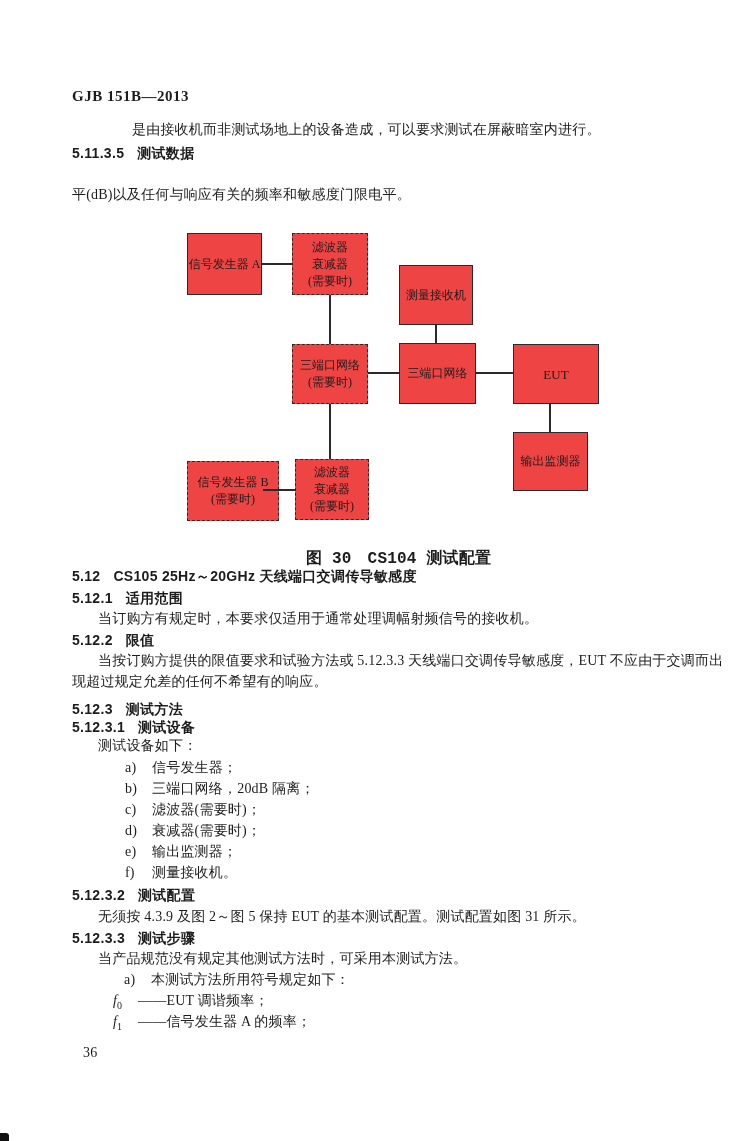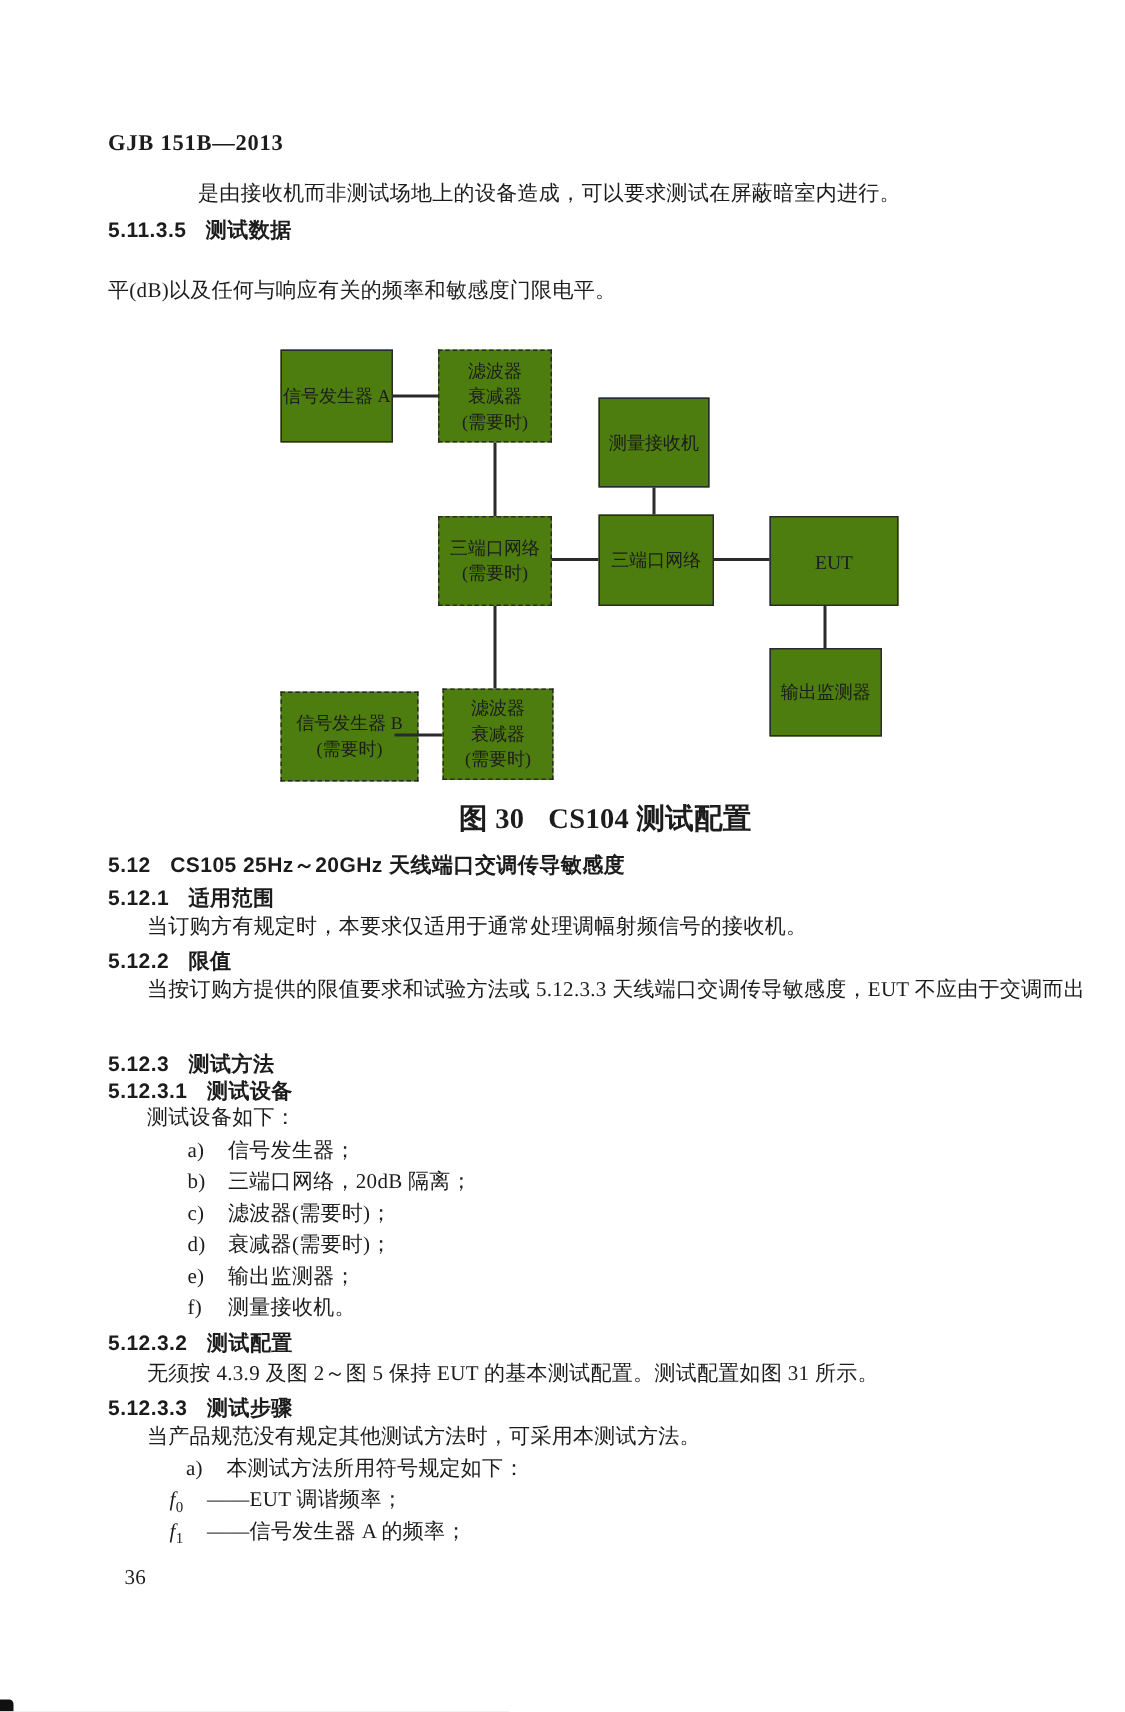--- a/index.html
+++ b/index.html
@@ -43,7 +43,7 @@
   .dbox{
     position:absolute;
     border:1.5px solid #2a2a2a;
-    background:#4d7c0f;
+    background:#ef4444;
     display:flex;
     align-items:center;
     justify-content:center;

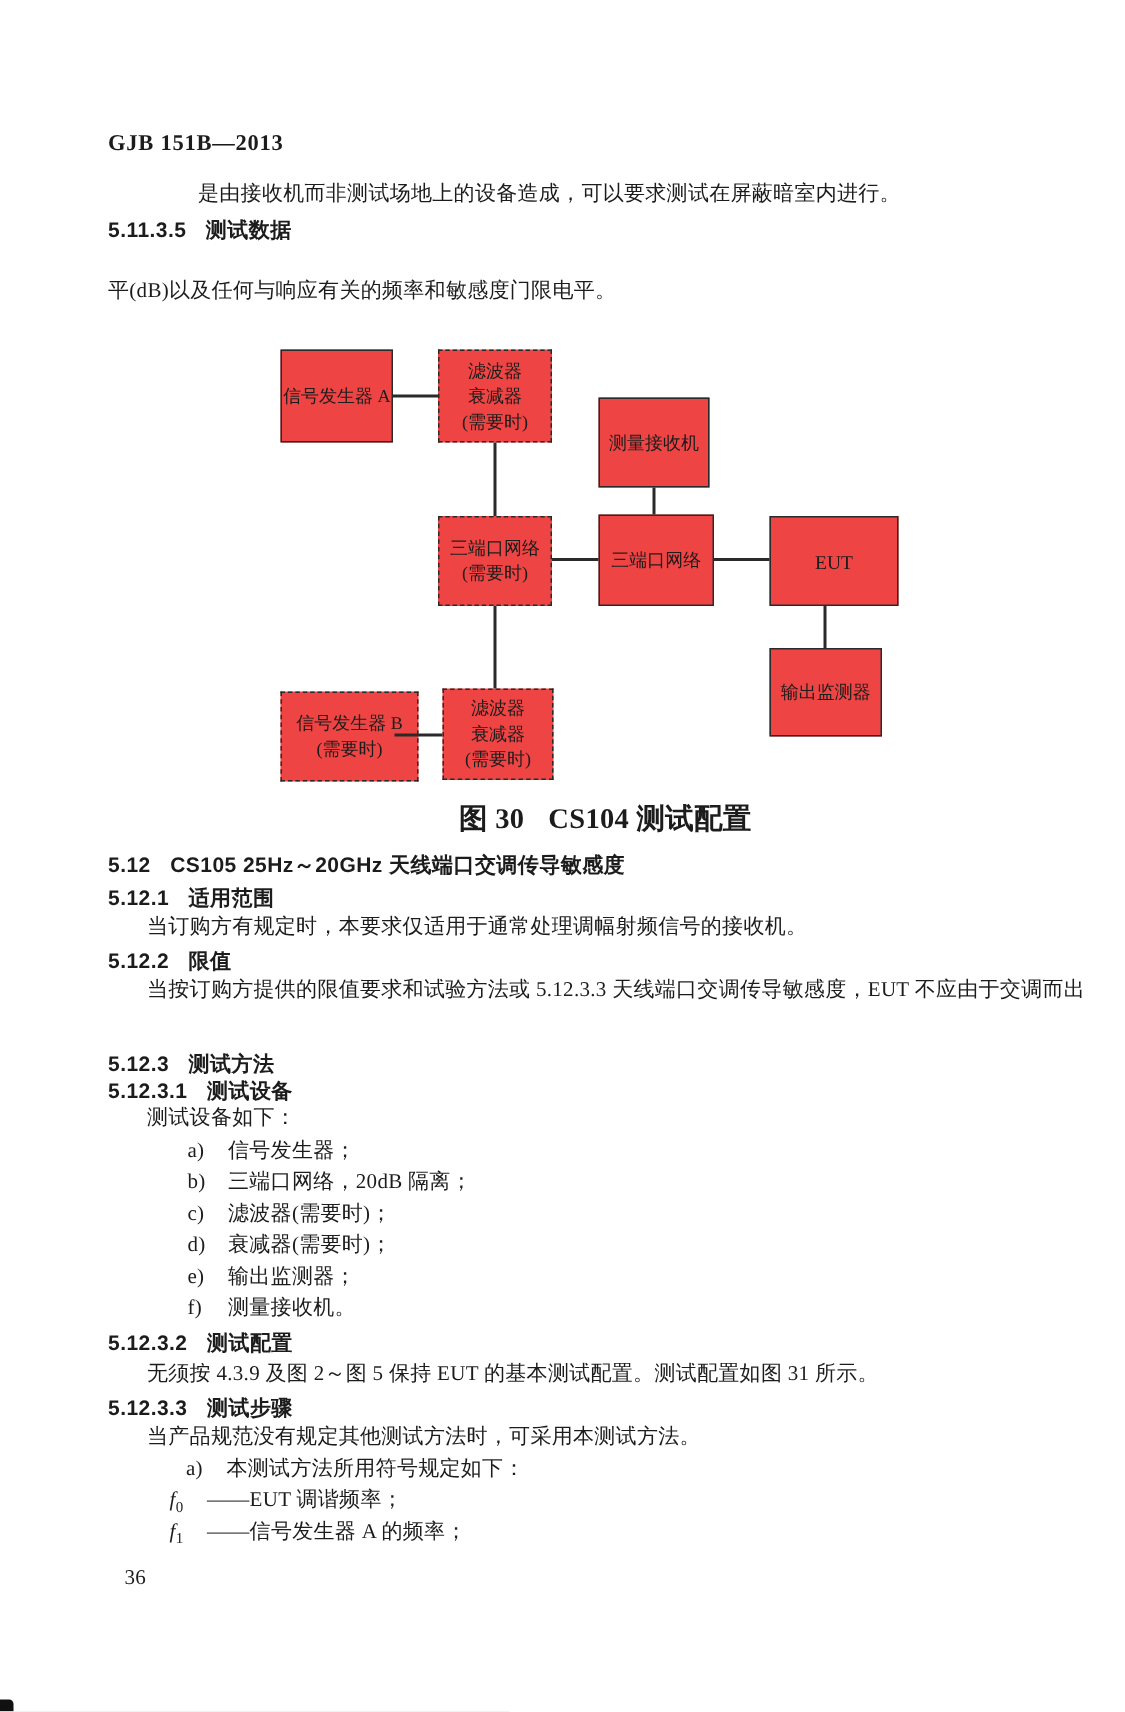--- a/index.html
+++ b/index.html
@@ -31,9 +31,10 @@
     letter-spacing:0.5px;
   }
   .caption{
-    font-family:Liberation Serif, serif;
+    font-family:Liberation Mono, monospace;
     font-weight:bold;
-    font-size:19px;
+    font-size:16px;
+    margin-top:12px;
   }
   .caption .cap-prefix{margin-right:16px;}
   .ltr{display:inline-block;width:27px;}

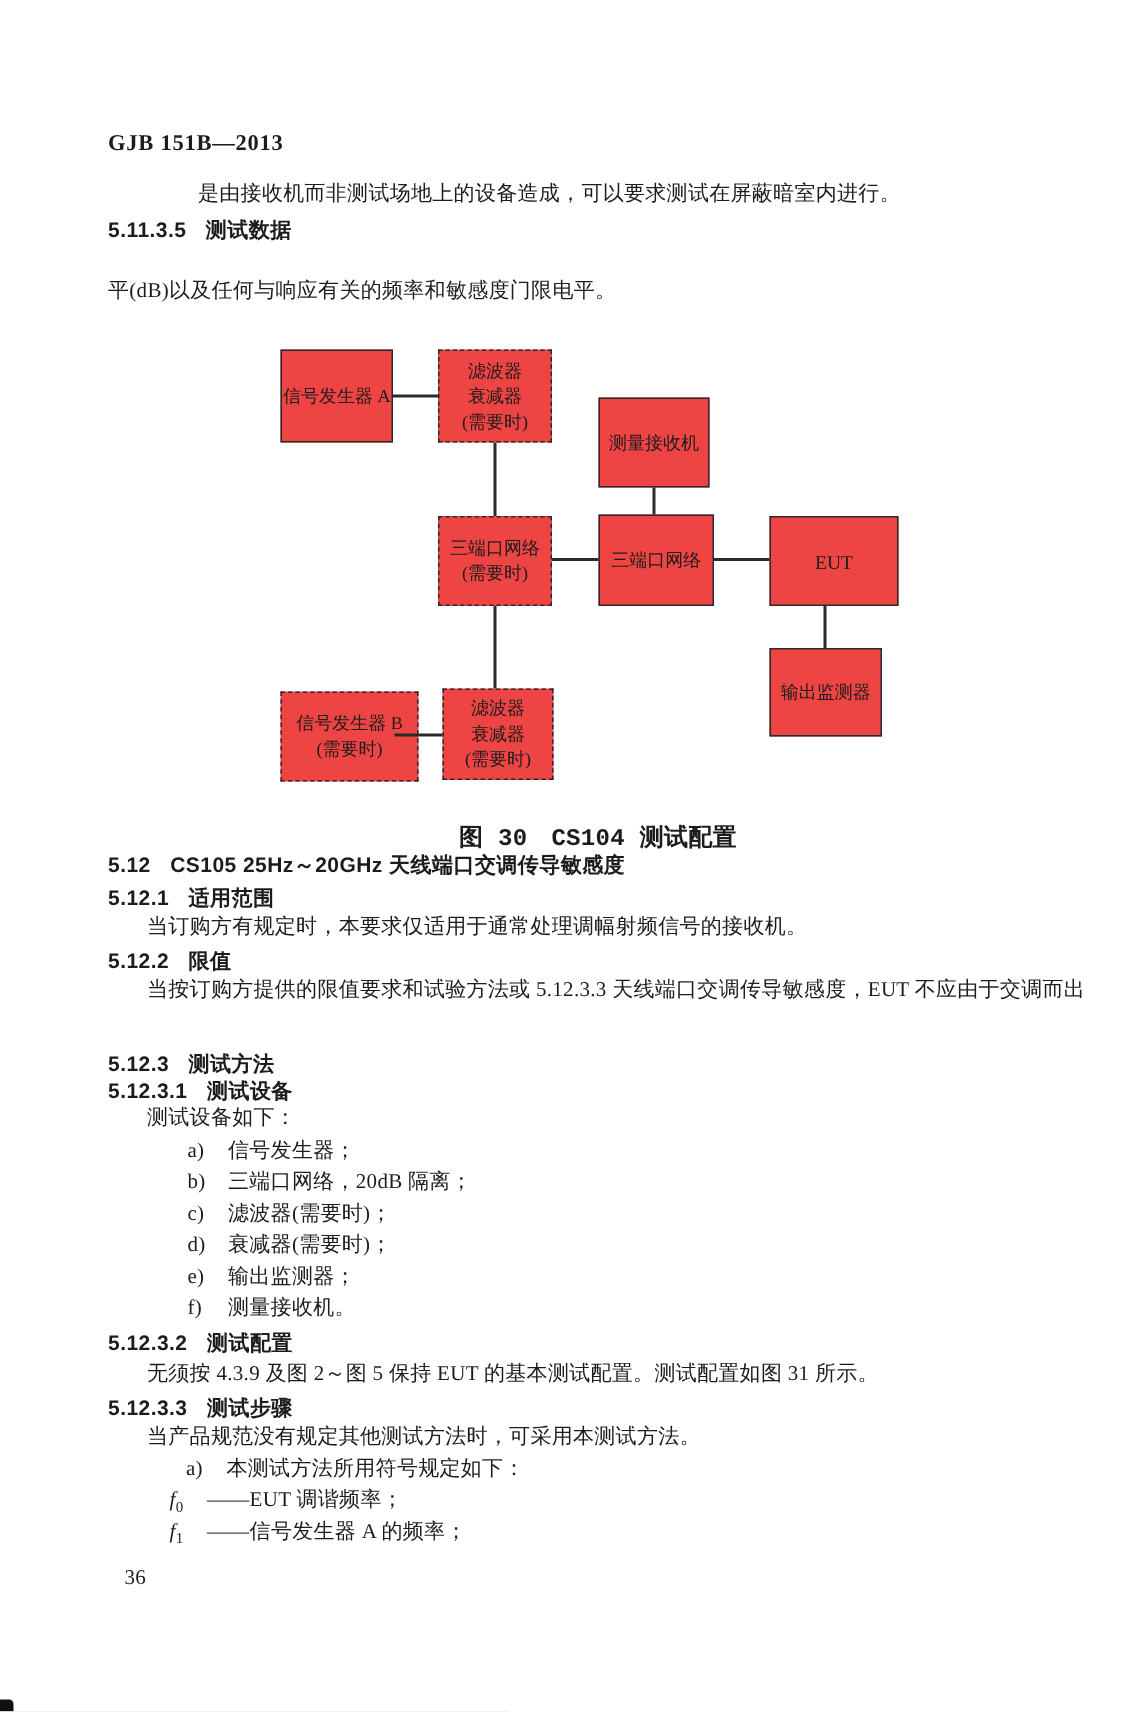--- a/index.html
+++ b/index.html
@@ -122,6 +122,7 @@
     <span class="hnum">5.12.2</span><span>限值</span>
   </div>
   <div class="line" style="left:98px;top:652px">当按订购方提供的限值要求和试验方法或 5.12.3.3 天线端口交调传导敏感度，EUT 不应由于交调而出</div>
+  <div class="line" style="left:72px;top:673px">现超过规定允差的任何不希望有的响应。</div>
 
   <div class="line heading" style="left:72px;top:700px">
     <span class="hnum">5.12.3</span><span>测试方法</span>

